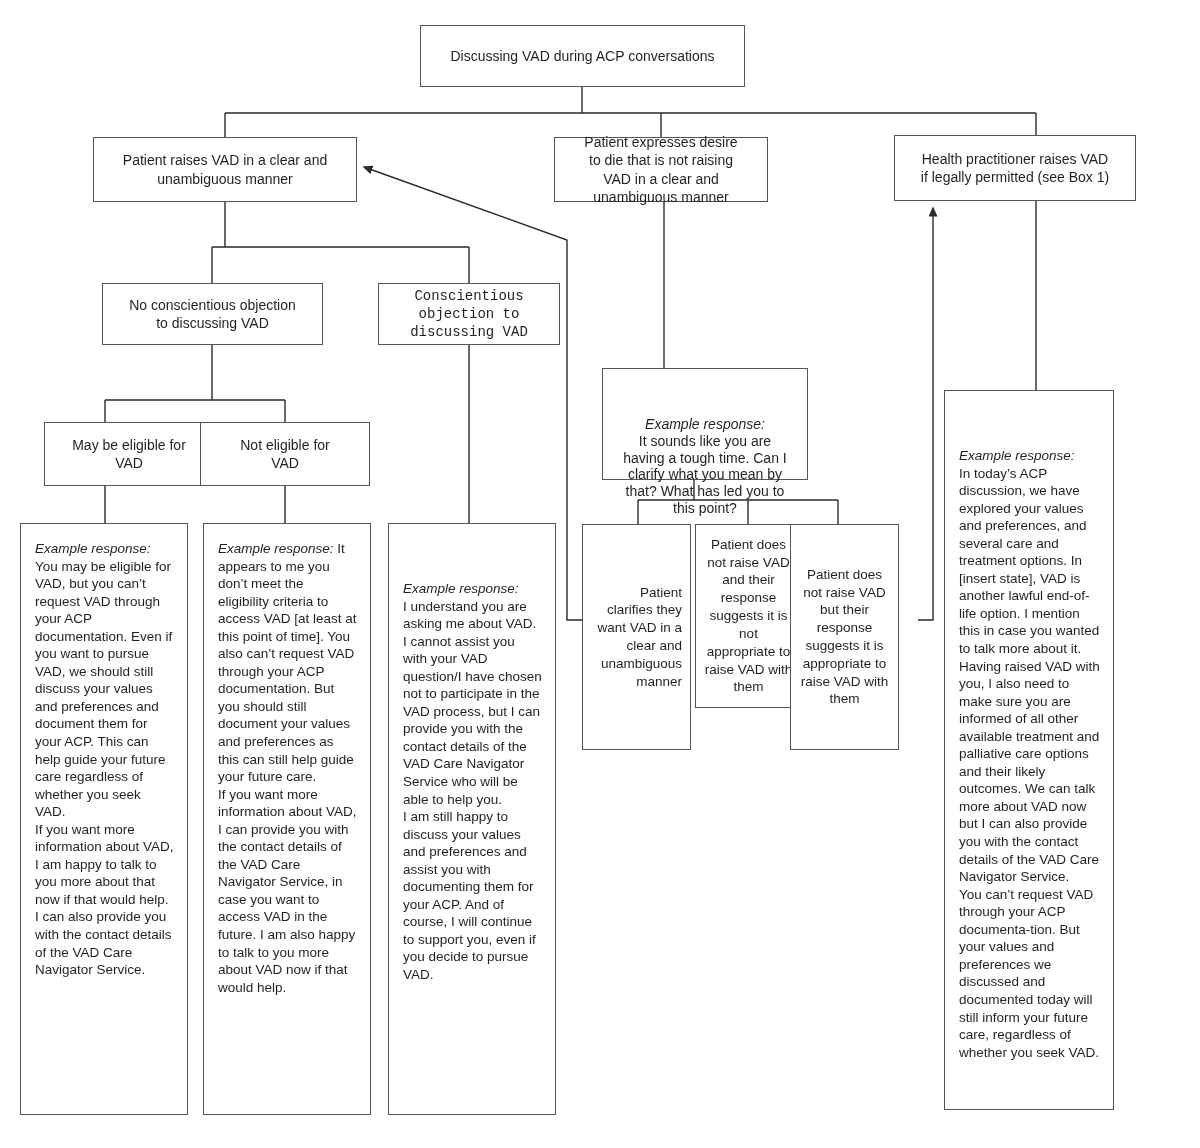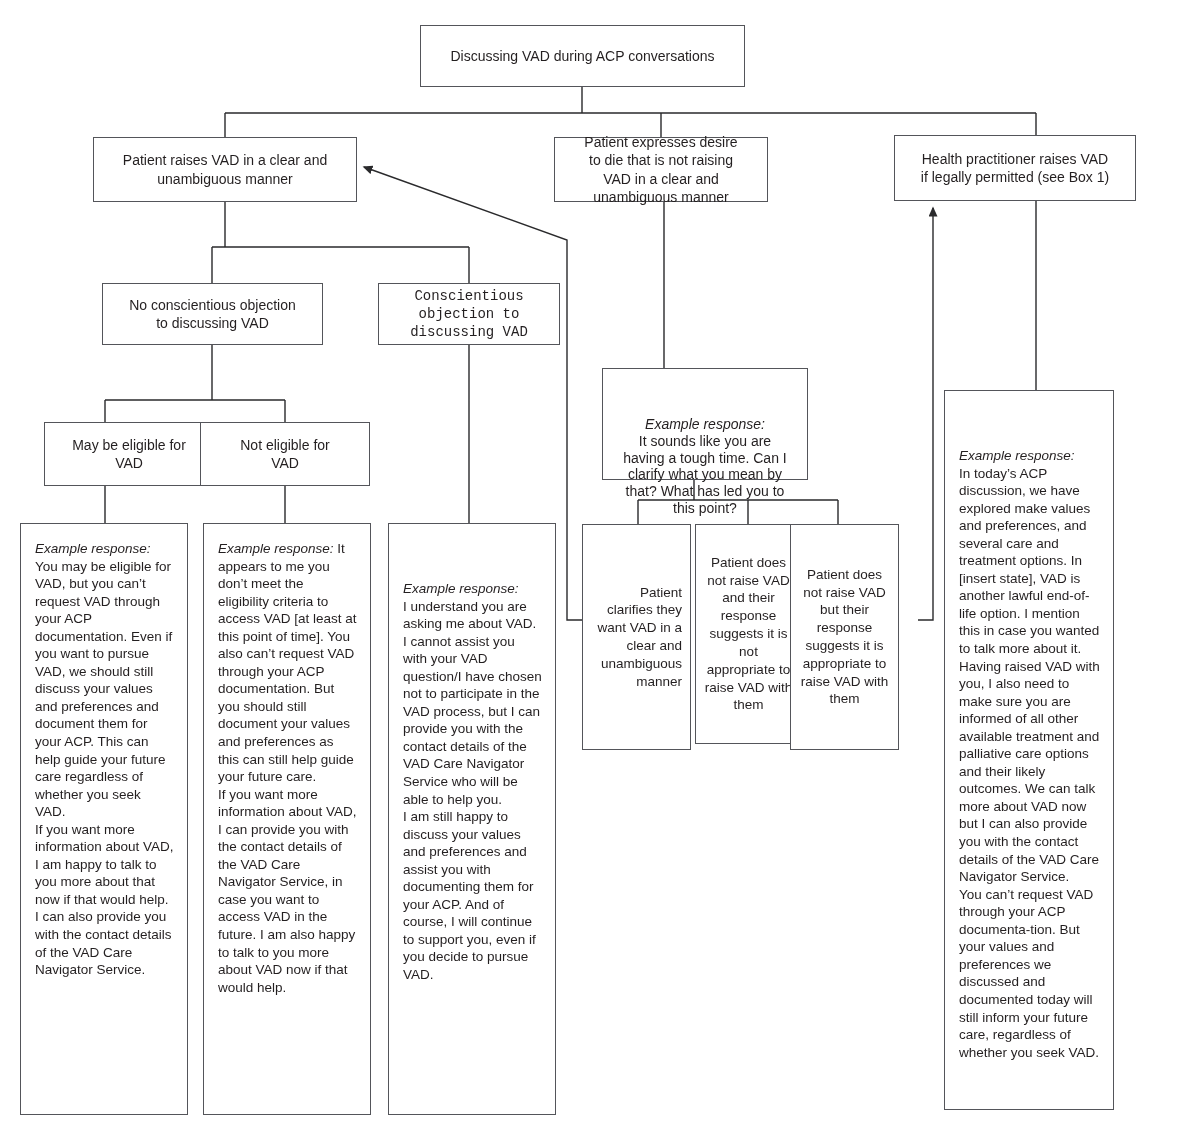--- a/index.html
+++ b/index.html
@@ -167,7 +167,7 @@
   <div class="node response" style="left:944px; top:390px; width:170px; height:720px;">
     <div class="para">
       <em class="lead block">Example response:</em>
-      <span>In today’s ACP discussion, we have explored make values and preferences, and several care and treatment options. In [insert state], VAD is another lawful end-of-life option. I mention this in case you wanted to talk more about it.</span>
+      <span>In today’s ACP discussion, we have explored your values and preferences, and several care and treatment options. In [insert state], VAD is another lawful end-of-life option. I mention this in case you wanted to talk more about it.</span>
     </div>
     <div class="para">
       <span>Having raised VAD with you, I also need to make sure you are informed of all other available treatment and palliative care options and their likely outcomes. We can talk more about VAD now but I can also provide you with the contact details of the VAD Care Navigator Service.</span>

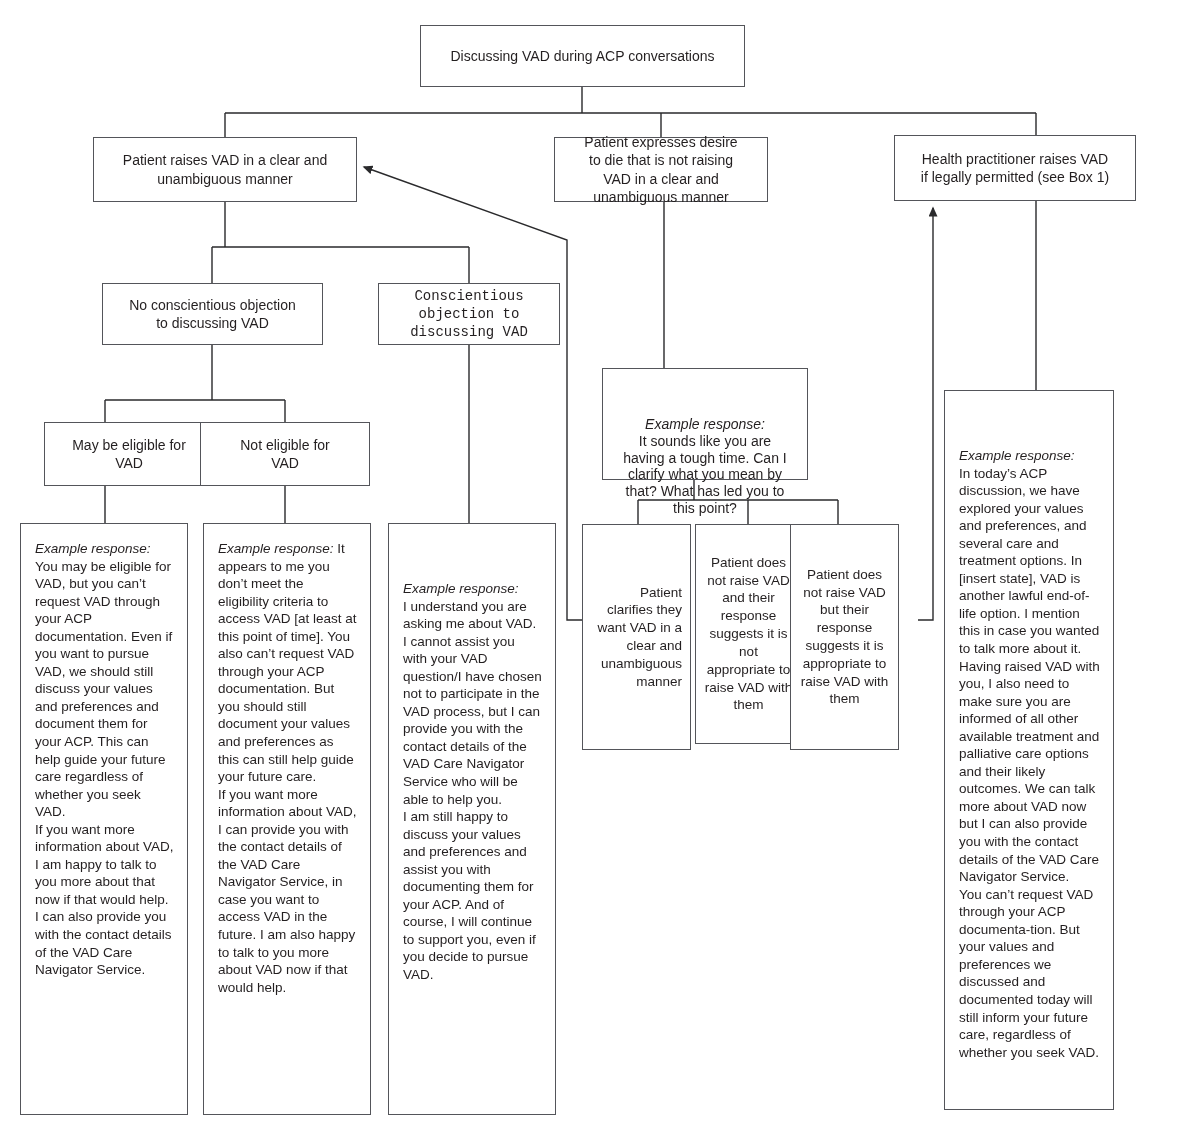--- a/index.html
+++ b/index.html
@@ -126,7 +126,7 @@
     <span>Patient clarifies they want VAD in a clear and unambiguous manner</span>
   </div>
 
-  <div class="node outcome" style="left:695px; top:524px; width:107px; height:220px;">
+  <div class="node outcome" style="left:695px; top:524px; width:107px; height:184px;">
     <span>Patient does not raise VAD and their response suggests it is not appropriate to raise VAD with them</span>
   </div>
 

